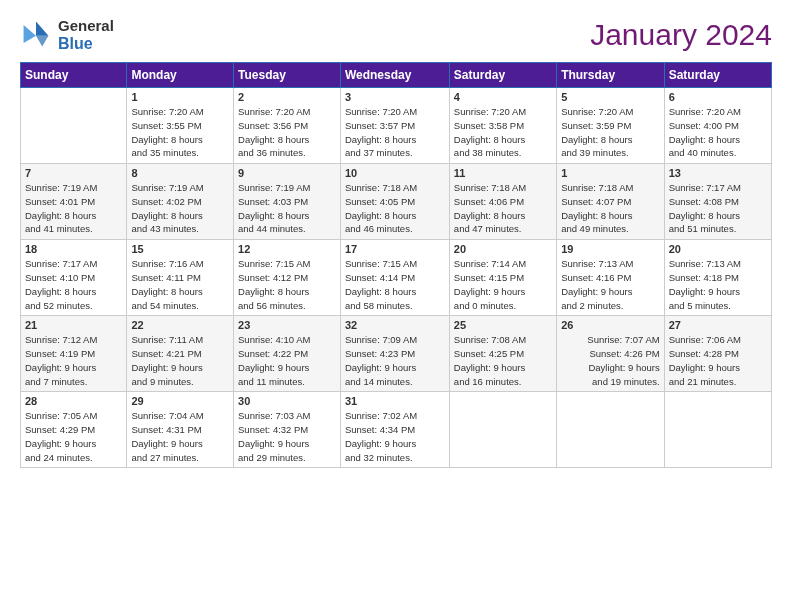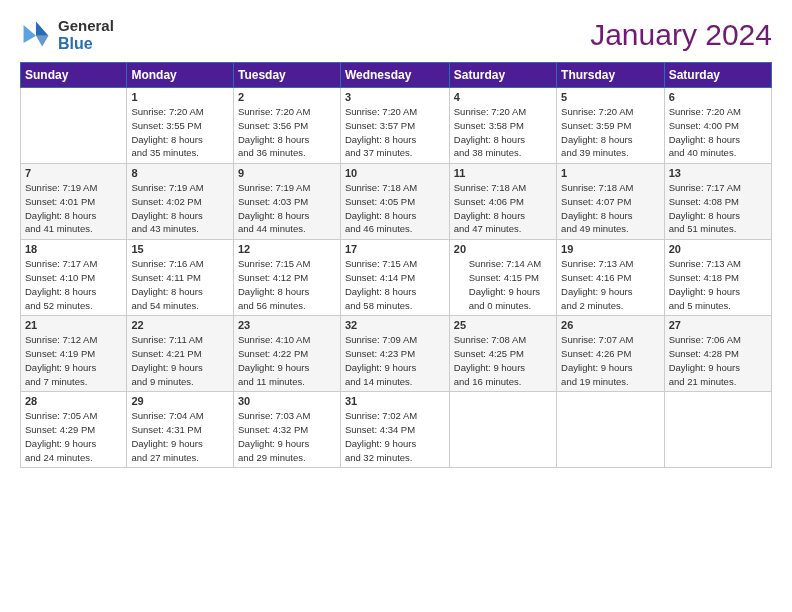--- a/index.html
+++ b/index.html
@@ -263,7 +263,7 @@
           </td>
           <td>
             <span class="day-number">20</span>
-            <div class="day-info" style="white-space: pre-line; margin-left: 15px;">Sunrise: 7:14 AM
+            <div class="day-info" style="white-space: pre-line;">Sunrise: 7:14 AM
 Sunset: 4:15 PM
 Daylight: 9 hours
 and 0 minutes.</div>

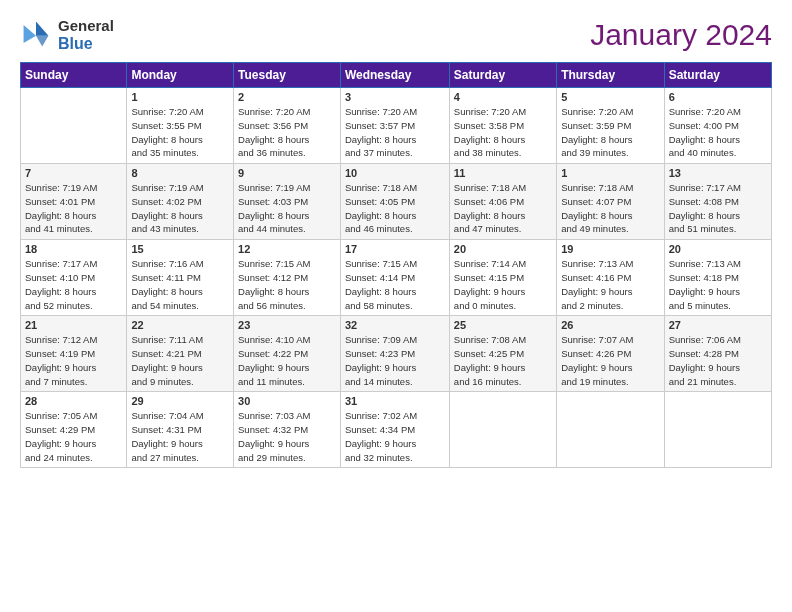--- a/index.html
+++ b/index.html
@@ -321,7 +321,7 @@
           </td>
           <td>
             <span class="day-number">26</span>
-            <div class="day-info" style="white-space: pre-line;">Sunrise: 7:07 AM
+            <div class="day-info" style="white-space: pre-line; text-align: right;">Sunrise: 7:07 AM
 Sunset: 4:26 PM
 Daylight: 9 hours
 and 19 minutes.</div>

